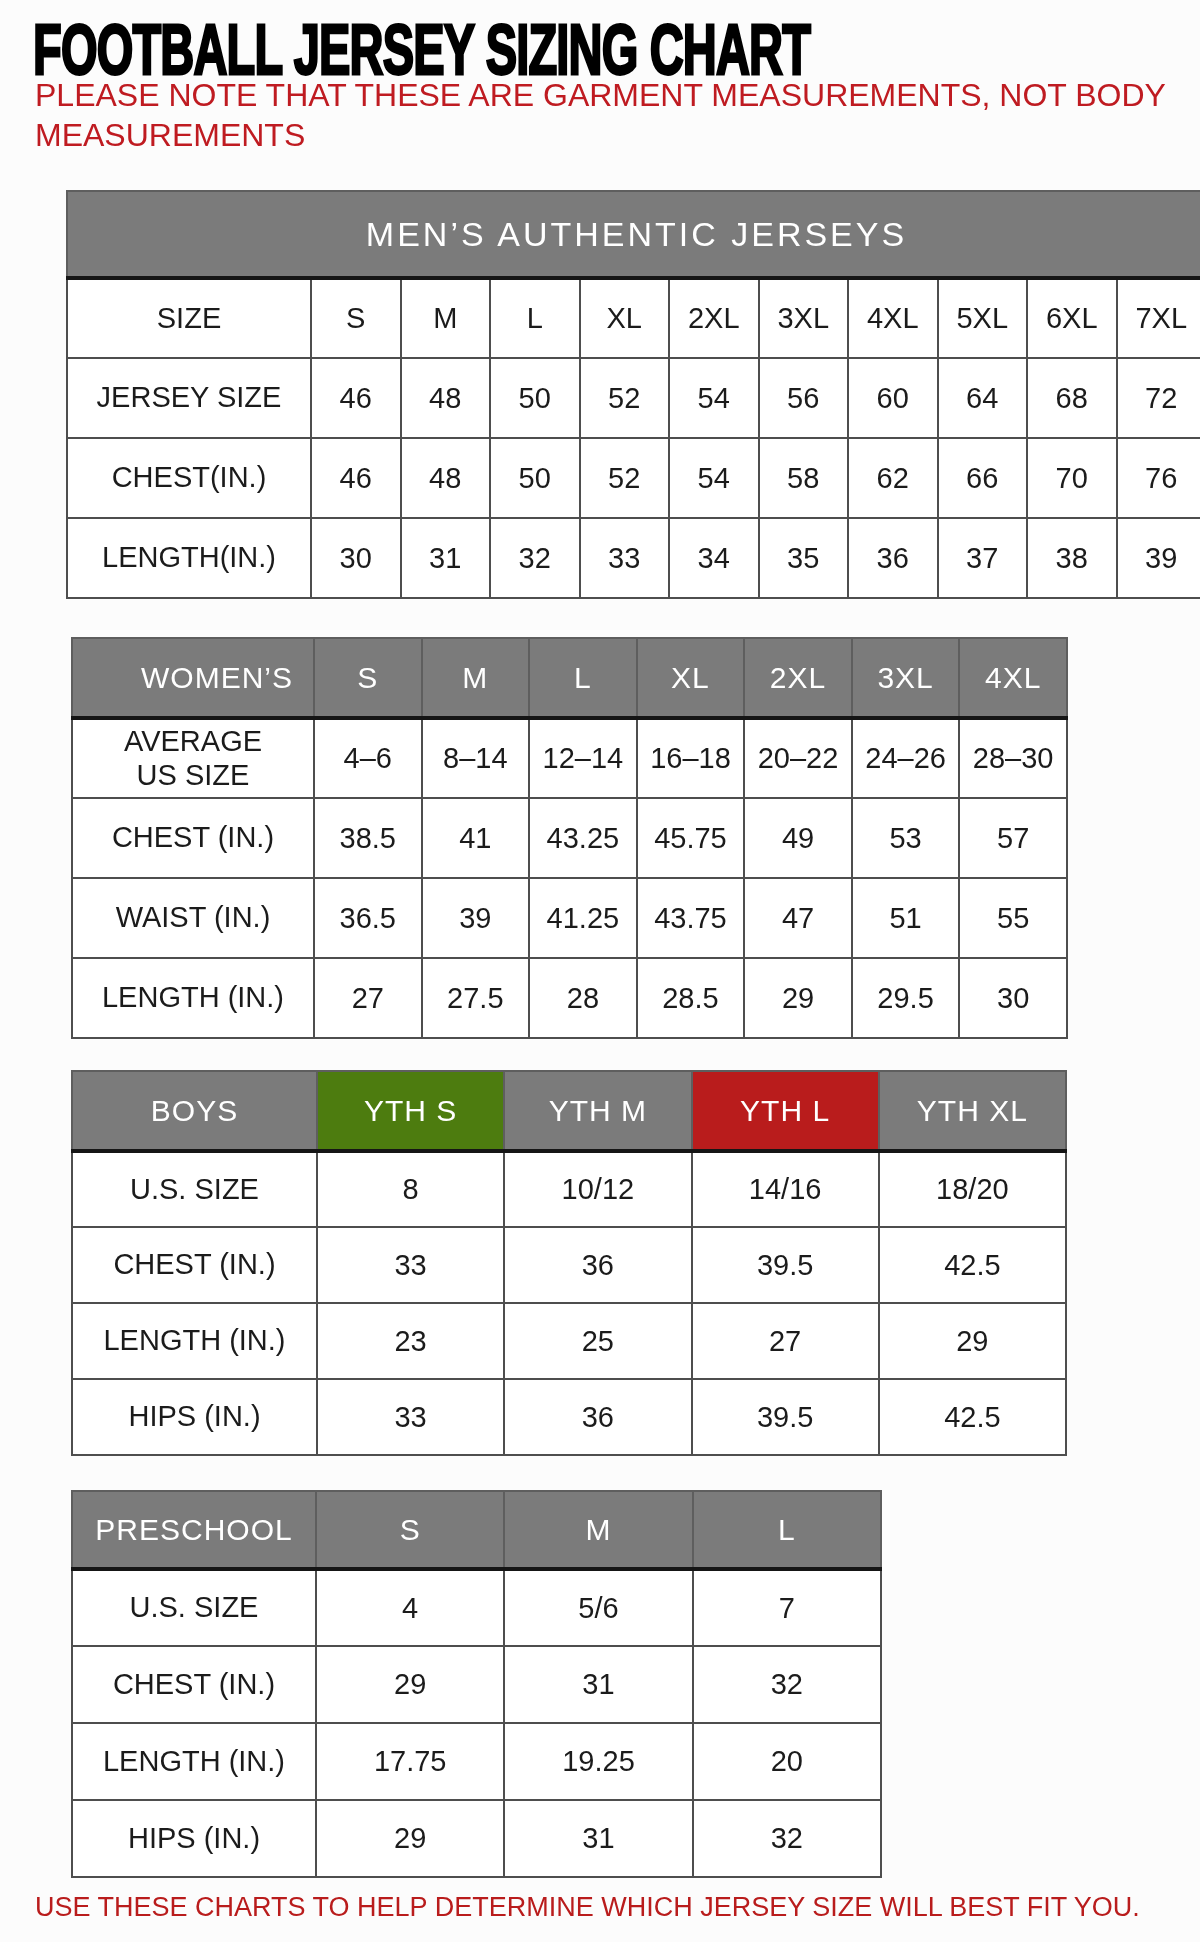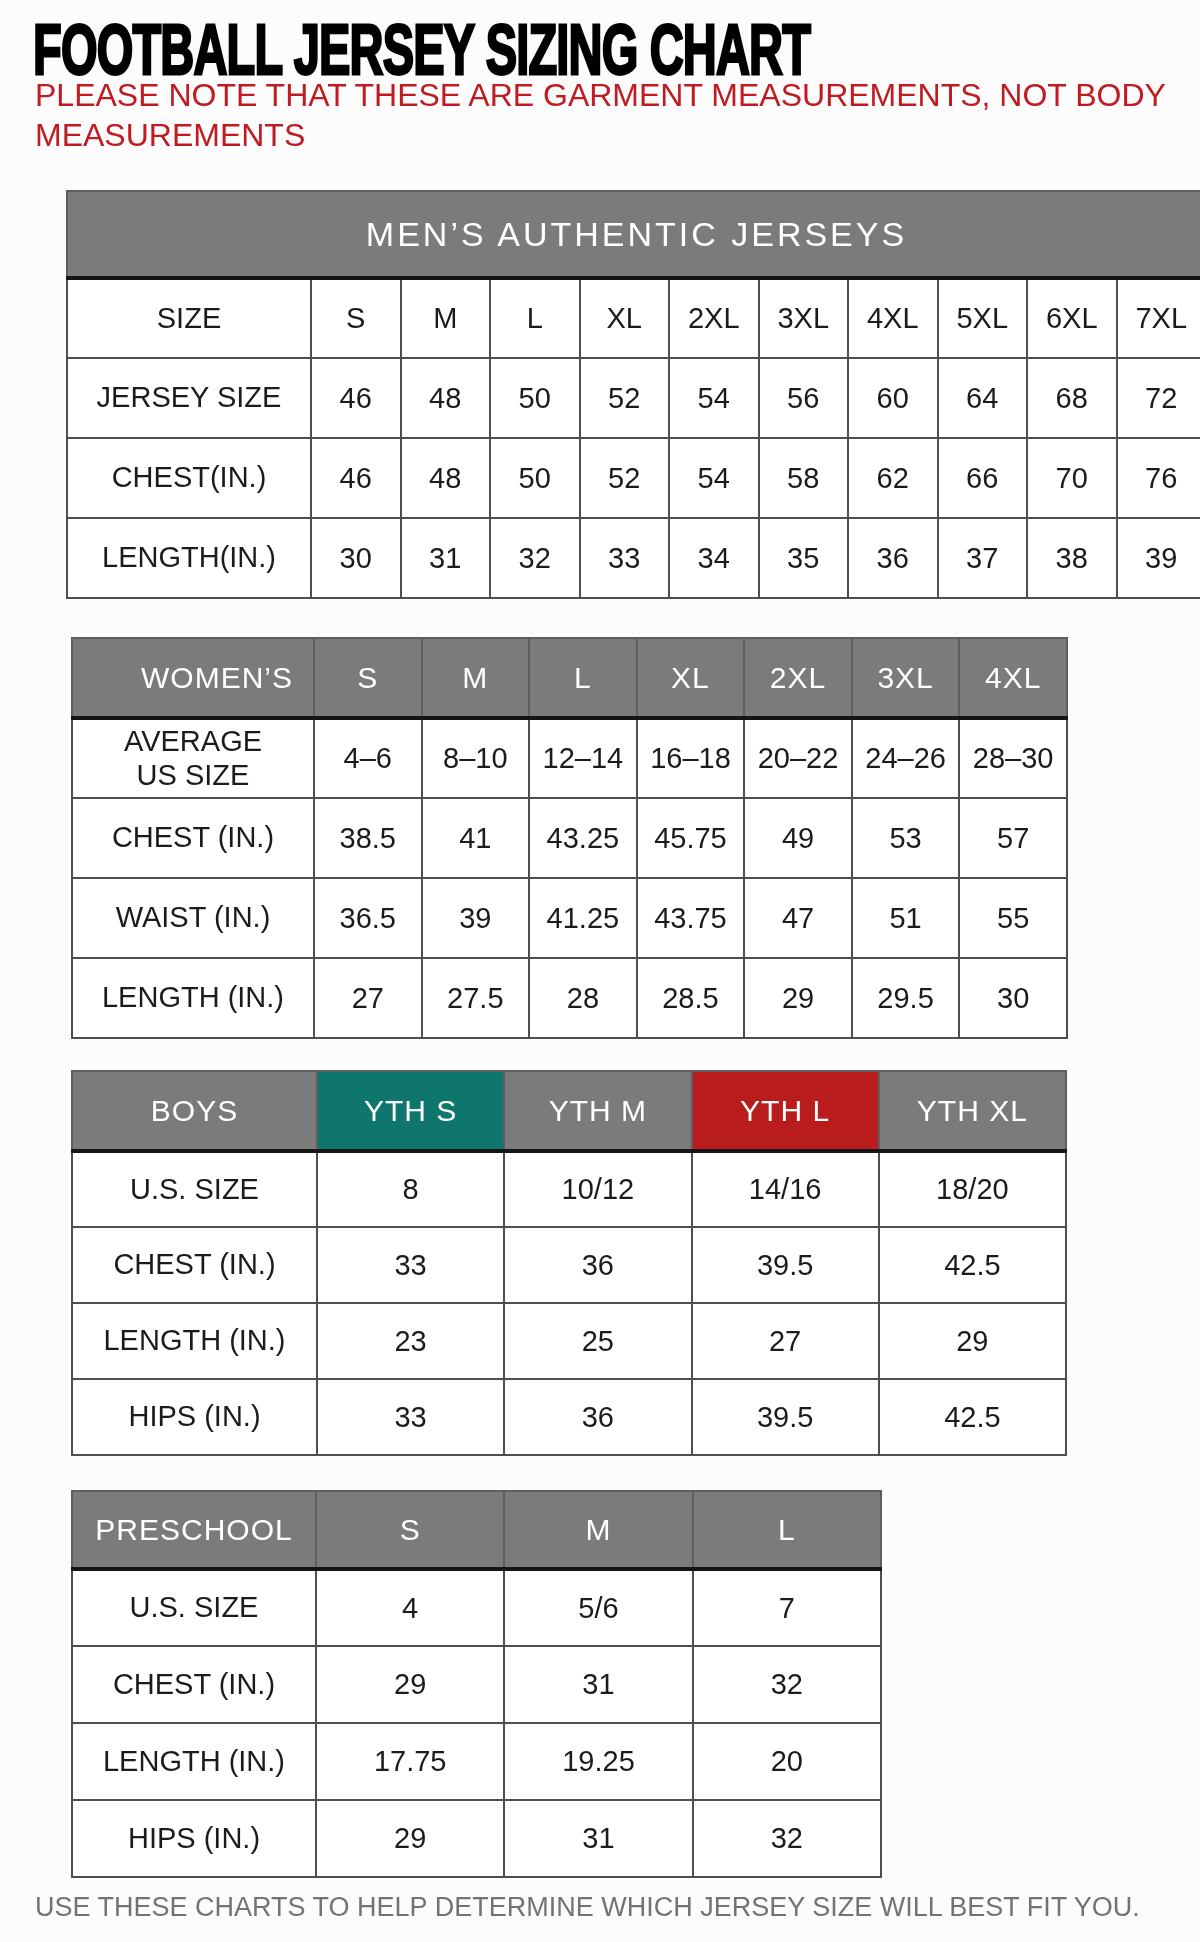--- a/index.html
+++ b/index.html
@@ -161,7 +161,7 @@
           <th class="row-label">AVERAGE
 US SIZE</th>
           <td>4–6</td>
-          <td>8–10</td>
+          <td>8–14</td>
           <td>12–14</td>
           <td>16–18</td>
           <td>20–22</td>

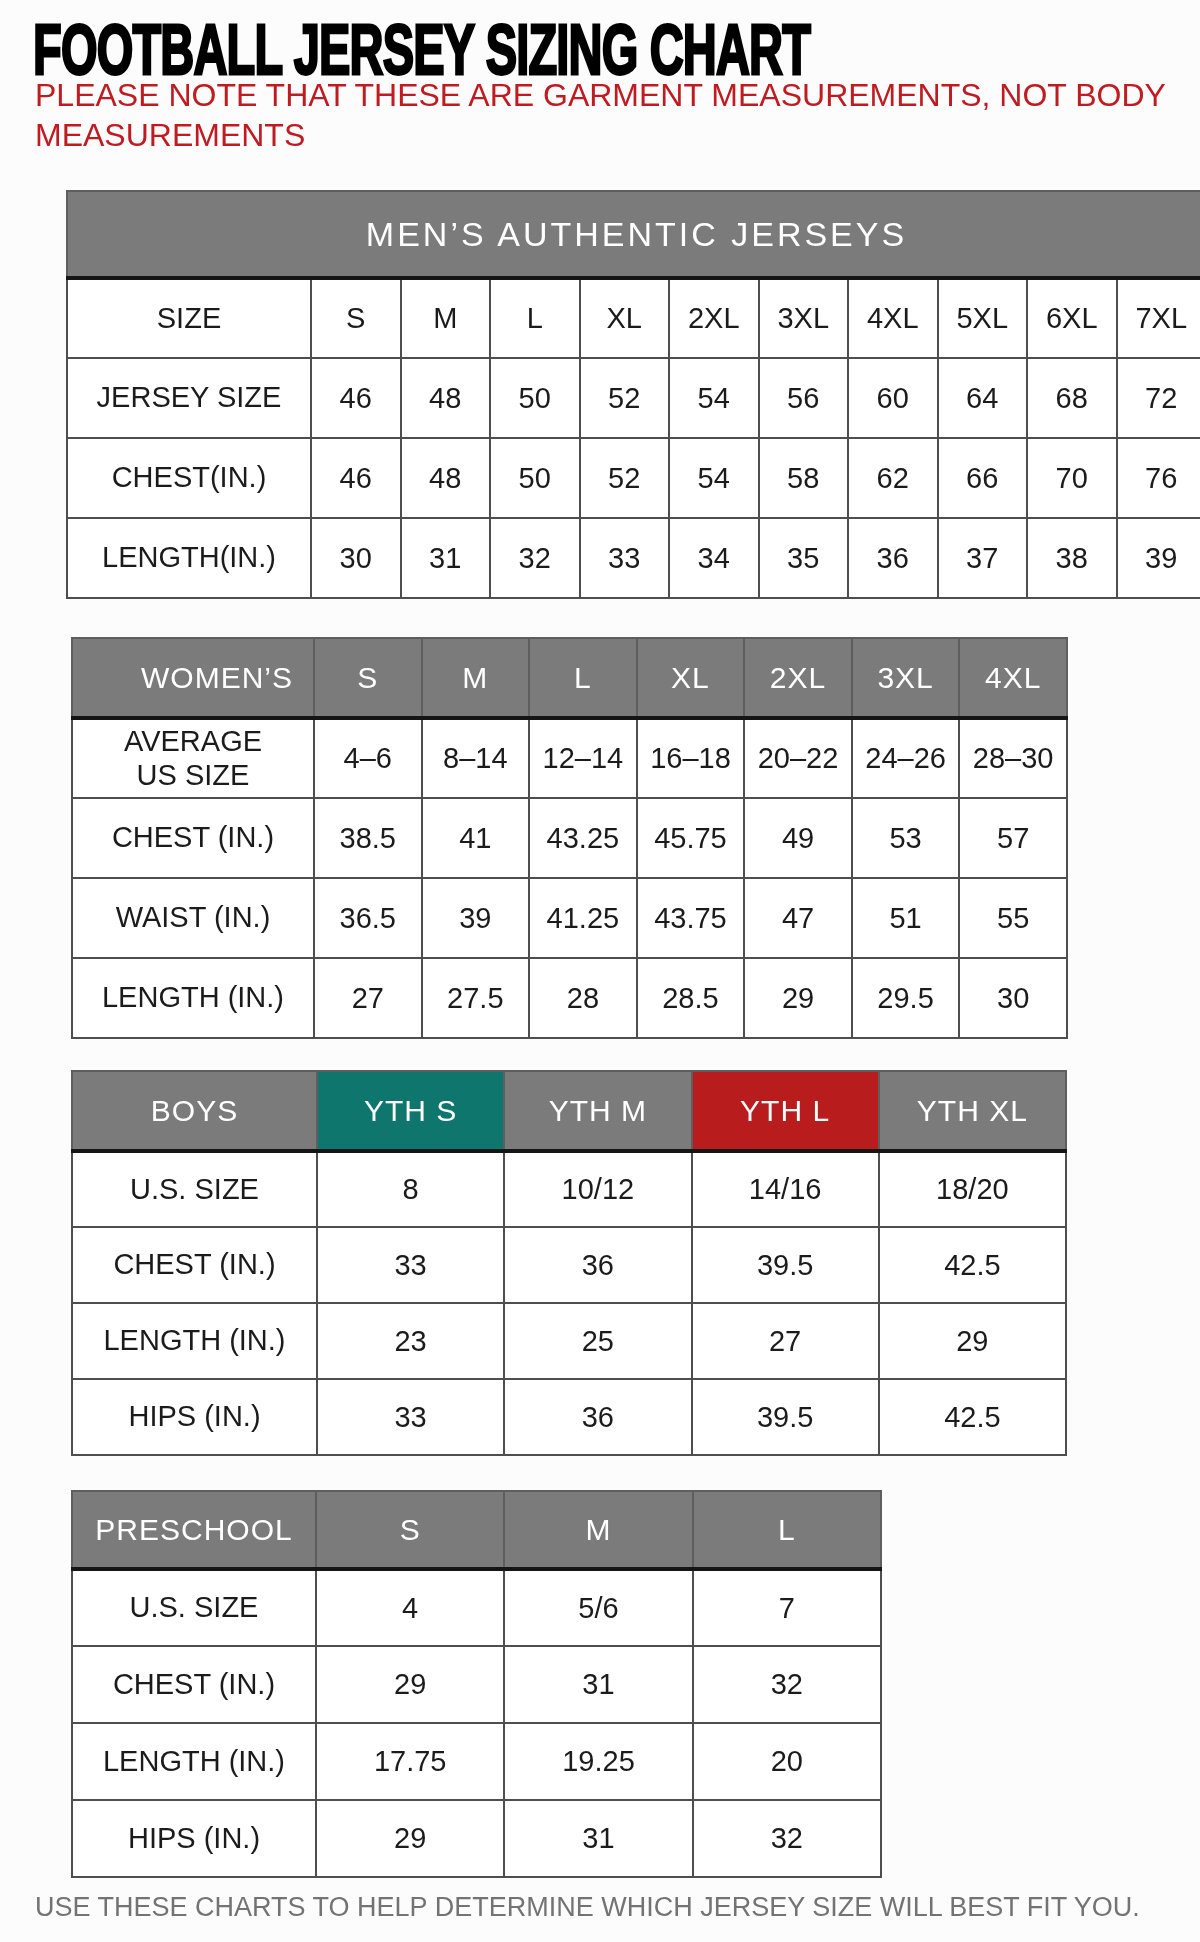--- a/index.html
+++ b/index.html
@@ -209,7 +209,7 @@
     <thead>
         <tr>
           <th style="background: rgb(123, 123, 123);">BOYS</th>
-          <th style="background: #0f766e;">YTH S</th>
+          <th style="background: #4d7c0f;">YTH S</th>
           <th style="background: rgb(123, 123, 123);">YTH M</th>
           <th style="background: #b91c1c;">YTH L</th>
           <th style="background: rgb(123, 123, 123);">YTH XL</th>

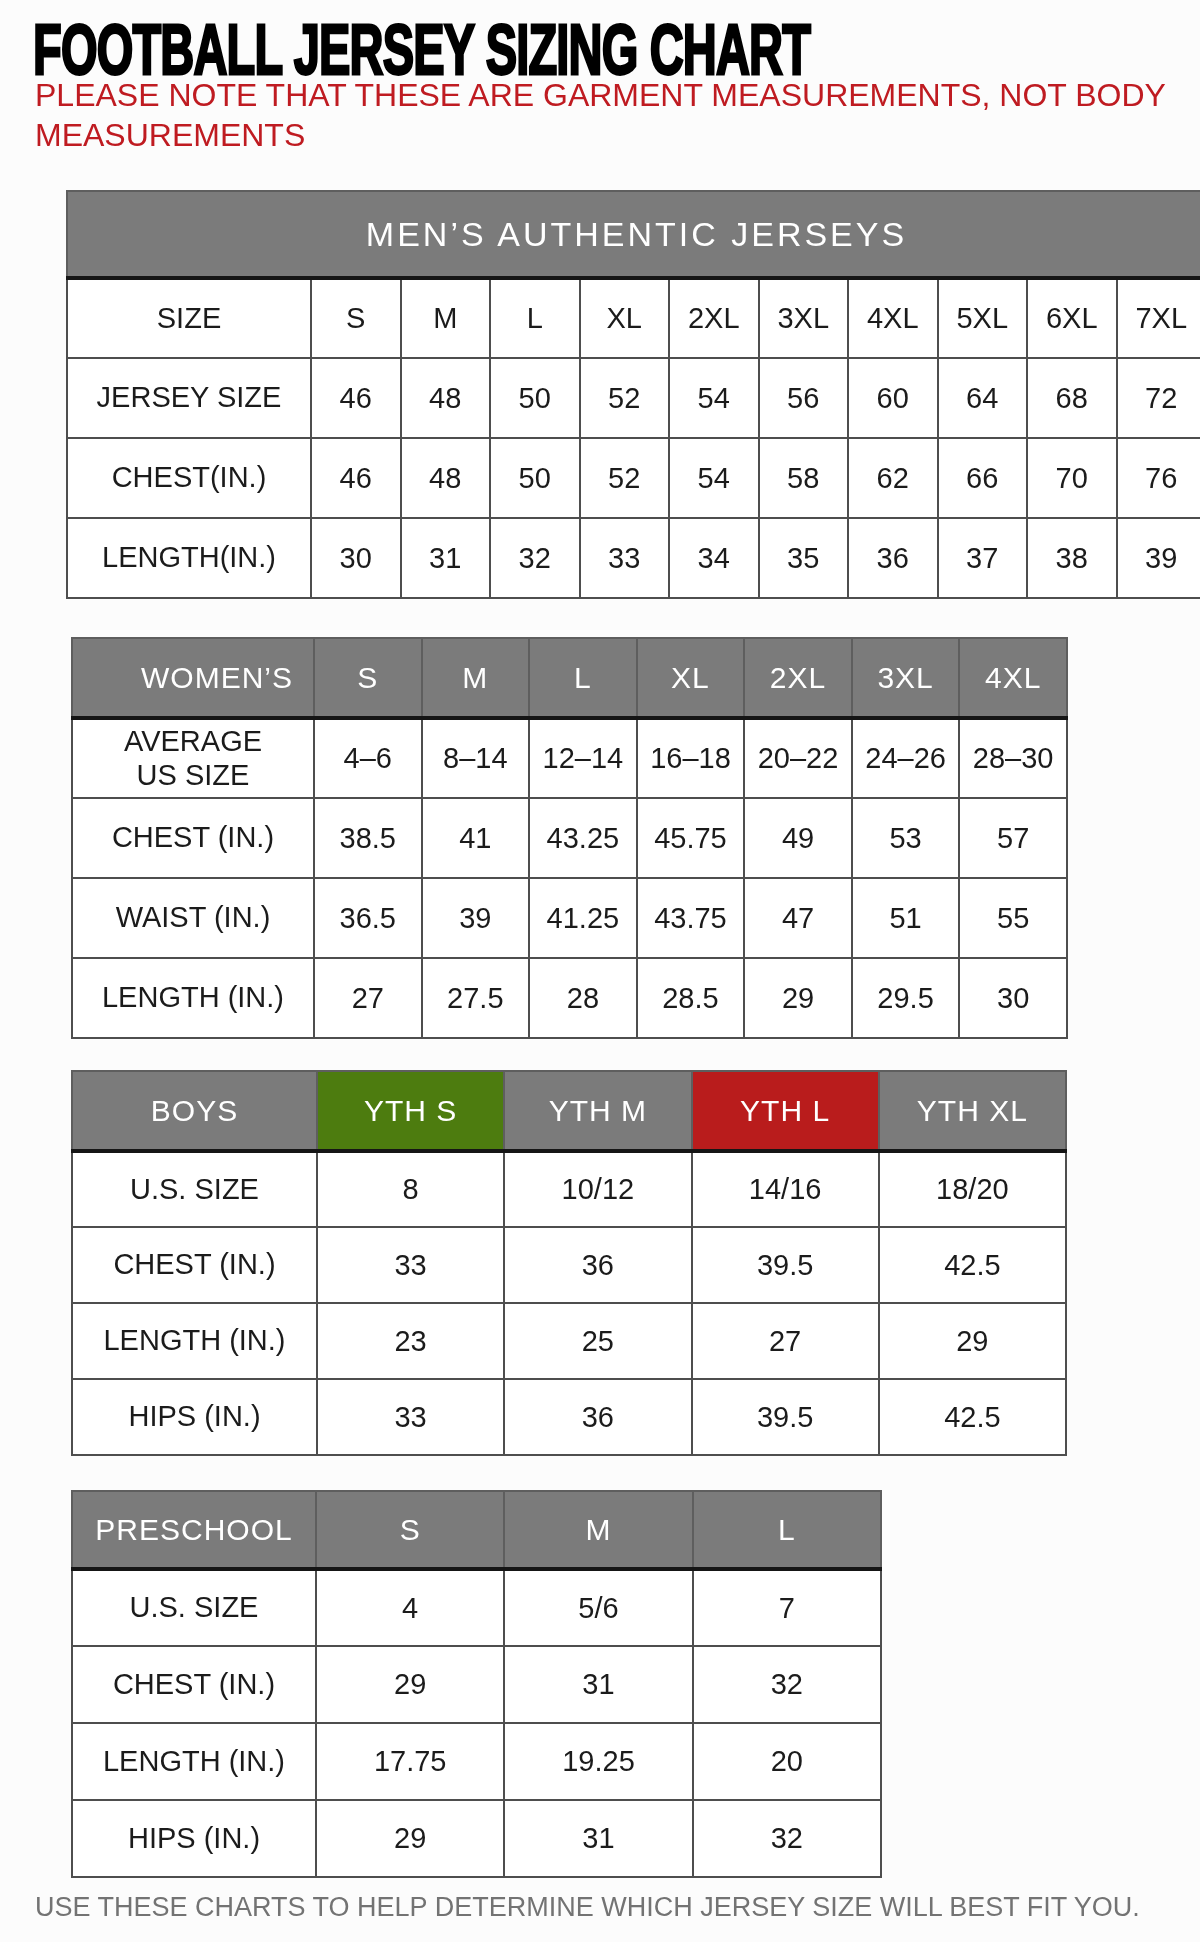--- a/index.html
+++ b/index.html
@@ -288,7 +288,7 @@
       </tbody>
   </table>
 
-  <div class="footer red" style="color: #737373;">USE THESE CHARTS TO HELP DETERMINE WHICH JERSEY SIZE WILL BEST FIT YOU.</div>
+  <div class="footer red" style="color: #b91c1c;">USE THESE CHARTS TO HELP DETERMINE WHICH JERSEY SIZE WILL BEST FIT YOU.</div>
 
 </div>
 

